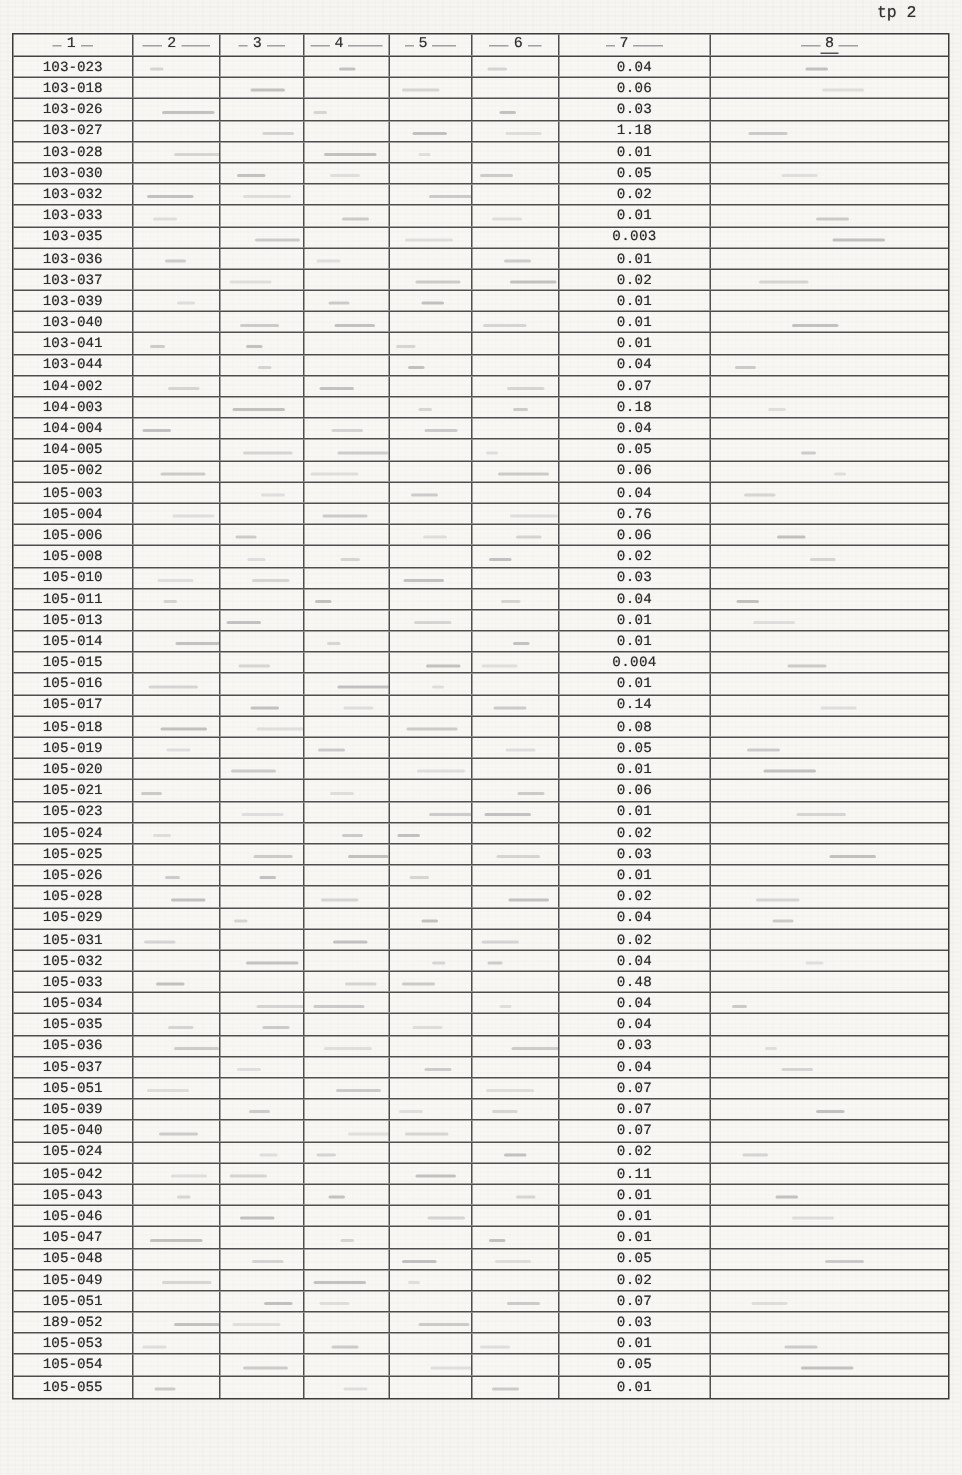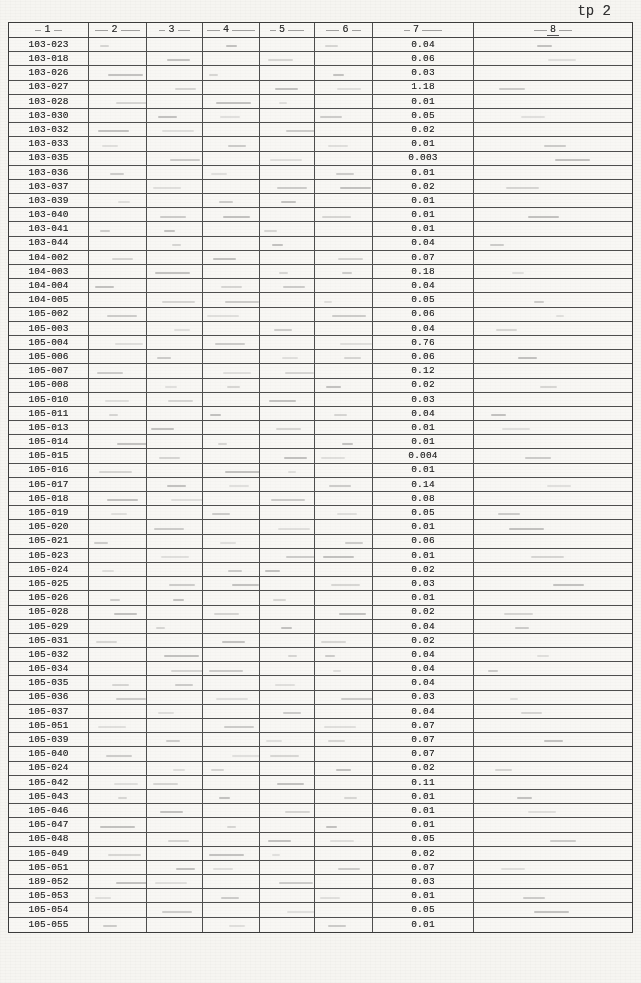--- a/index.html
+++ b/index.html
@@ -18,7 +18,7 @@
   }
   .page-label{
     position:absolute;top:3px;right:30px;
-    font-size:14px;color:#333;
+    font-size:11px;color:#333;
     text-shadow:0 0 .5px rgba(30,30,30,.6);
   }
   .table{

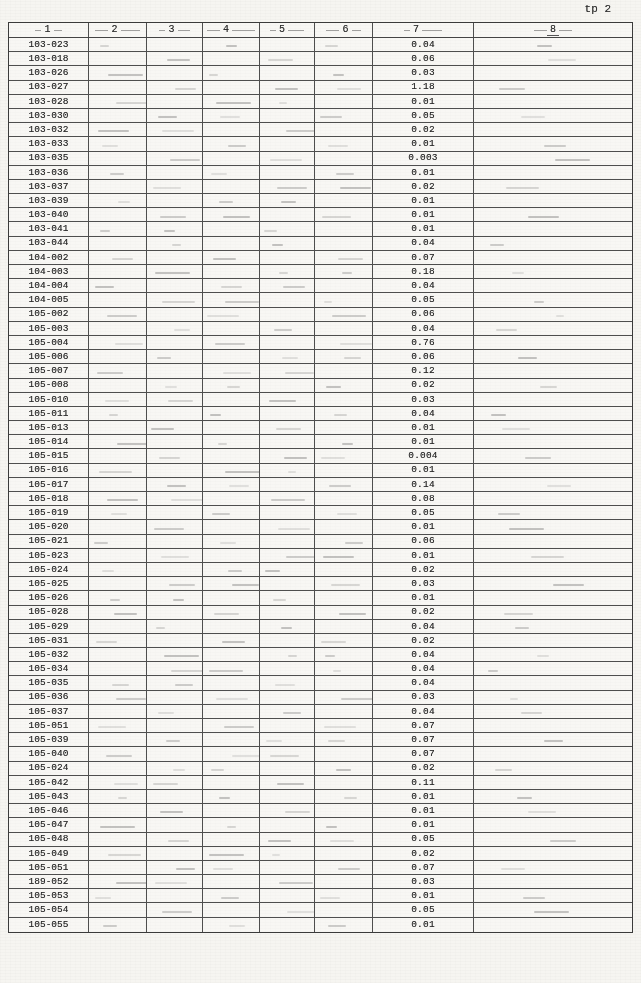--- a/index.html
+++ b/index.html
@@ -494,22 +494,6 @@
         </div>
       </div>
       <div class="row">
-        <div class="c">105-007</div>
-        <div class="c">
-          <i class="smudge" style="width: 26px; left: 14%; opacity: 0.26;"></i>
-        </div>
-        <div class="c"></div>
-        <div class="c">
-          <i class="smudge" style="width: 28px; left: 36%; opacity: 0.14;"></i>
-        </div>
-        <div class="c">
-          <i class="smudge" style="width: 29px; left: 47%; opacity: 0.2;"></i>
-        </div>
-        <div class="c"></div>
-        <div class="c val">0.12</div>
-        <div class="c"></div>
-      </div>
-      <div class="row">
         <div class="c">105-008</div>
         <div class="c"></div>
         <div class="c">

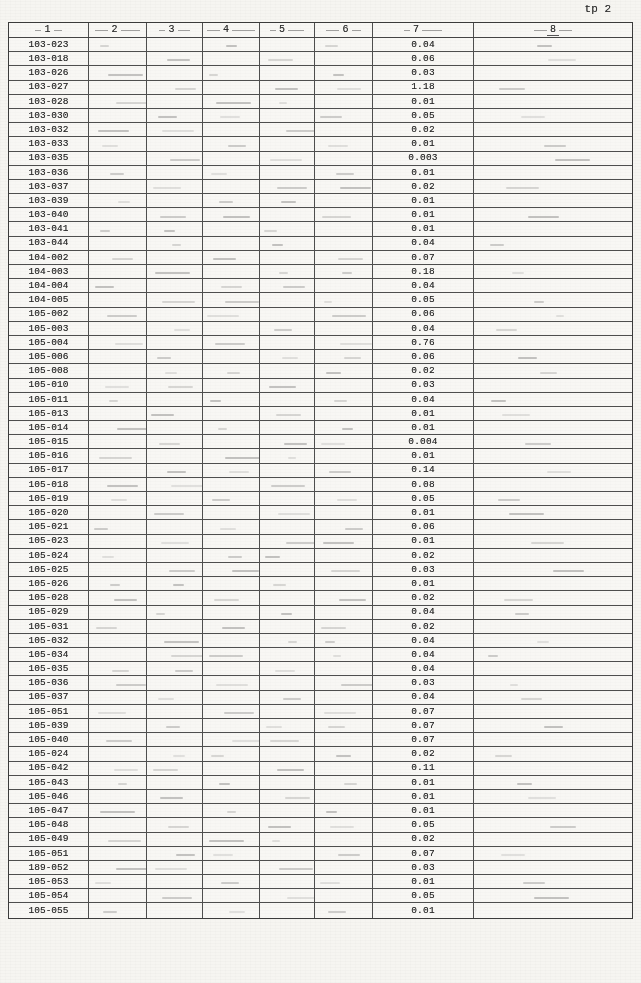--- a/index.html
+++ b/index.html
@@ -832,6 +832,22 @@
         </div>
       </div>
       <div class="row">
+        <div class="c">105-033</div>
+        <div class="c">
+          <i class="smudge" style="width: 19px; left: 26%; opacity: 0.32;"></i>
+        </div>
+        <div class="c"></div>
+        <div class="c">
+          <i class="smudge" style="width: 21px; left: 48%; opacity: 0.2;"></i>
+        </div>
+        <div class="c">
+          <i class="smudge" style="width: 22px; left: 14%; opacity: 0.26;"></i>
+        </div>
+        <div class="c"></div>
+        <div class="c val">0.48</div>
+        <div class="c"></div>
+      </div>
+      <div class="row">
         <div class="c">105-034</div>
         <div class="c"></div>
         <div class="c">

